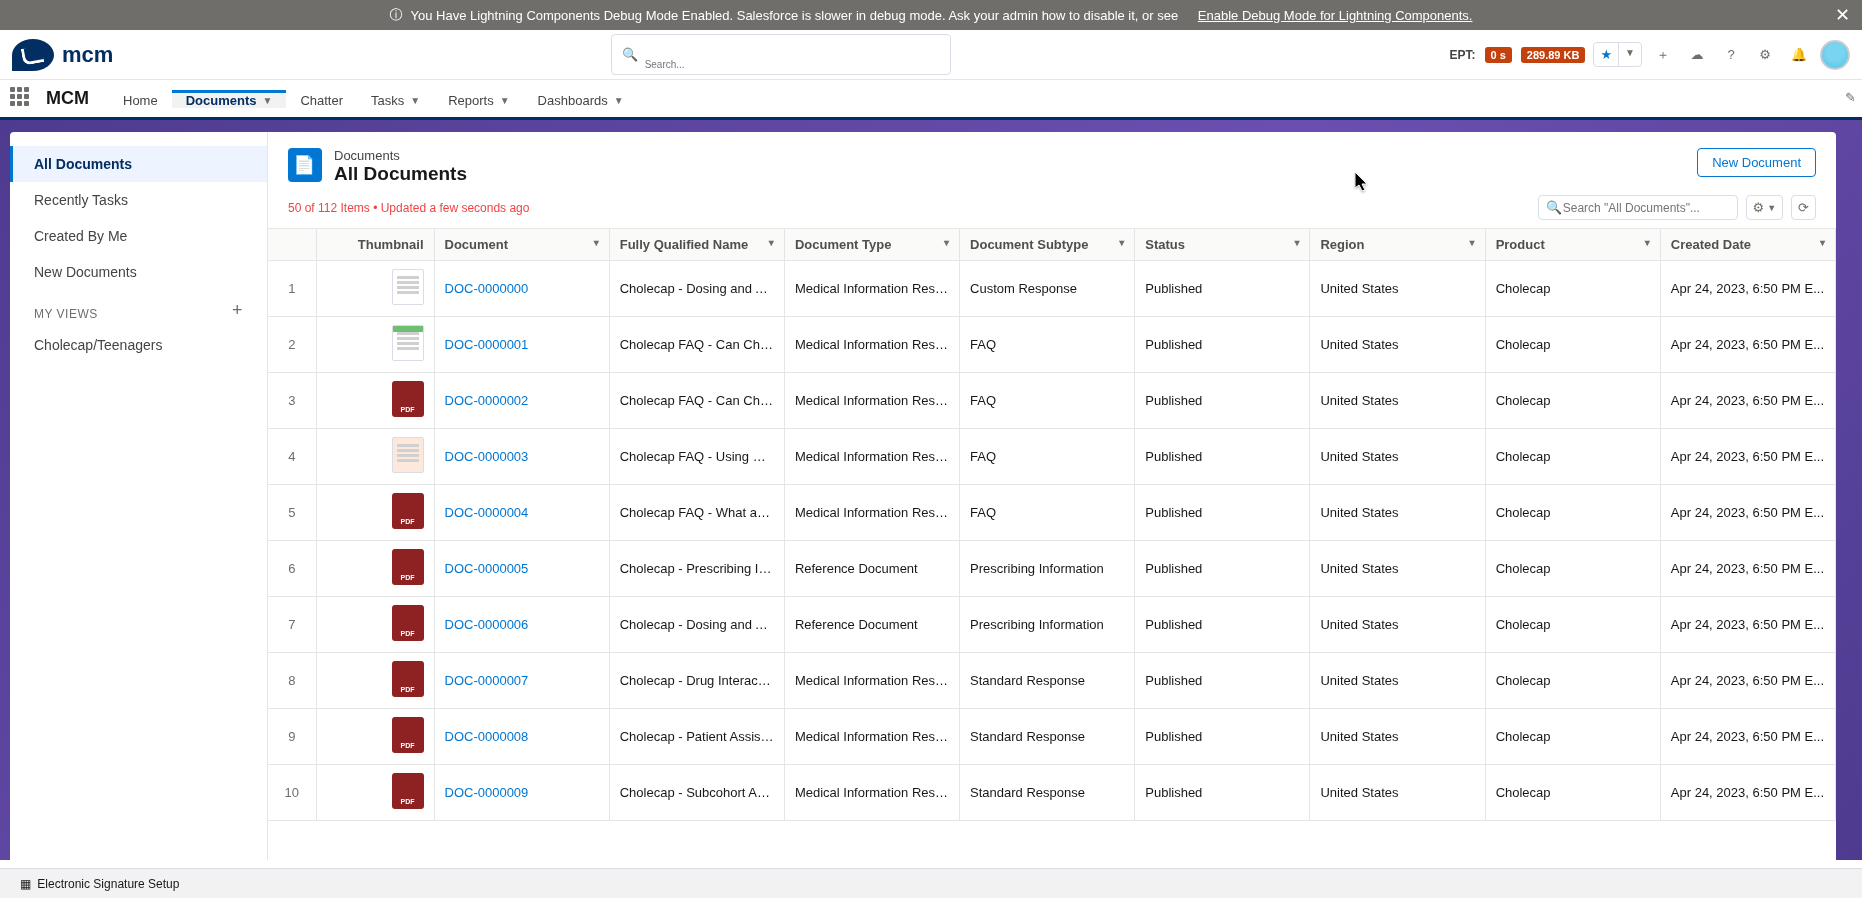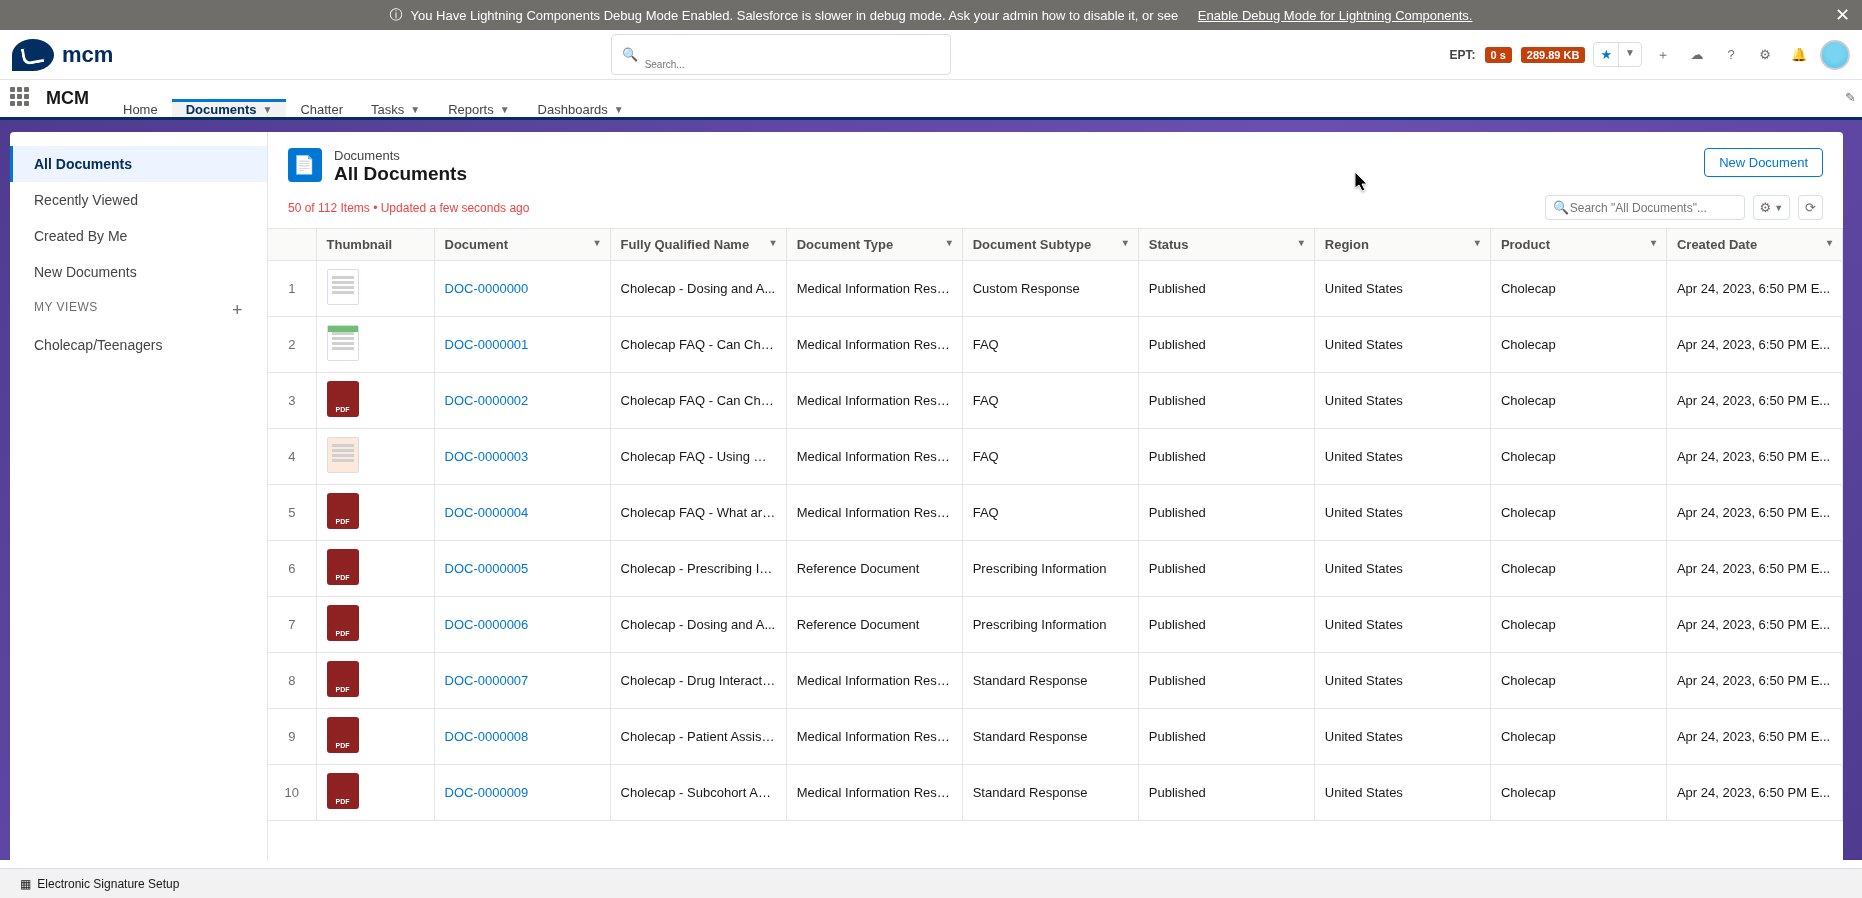--- a/index.html
+++ b/index.html
@@ -38,7 +38,7 @@
   .app-launcher { width:24px; height:24px; display:grid; grid-template-columns:repeat(3,5px); grid-template-rows:repeat(3,5px); gap:2px; margin-right:12px; cursor:pointer; }
   .app-launcher div { background:#706e6b; border-radius:1px; }
   .app-name { font-size:18px; font-weight:bold; margin-right:20px; }
-  .nav-tabs { display:flex; align-items:flex-end; height:100%; }
+  .nav-tabs { display:flex; align-items:center; height:100%; }
   .nav-tab { display:flex; align-items:center; padding:0 14px; gap:6px; color:#444; cursor:pointer; border-top:3px solid transparent; }
   .nav-tab.active { background:#f3f2f2; border-top:3px solid #0176d3; color:#032e61; font-weight:600; }
   .nav-tab .caret { font-size:10px; color:#706e6b; }

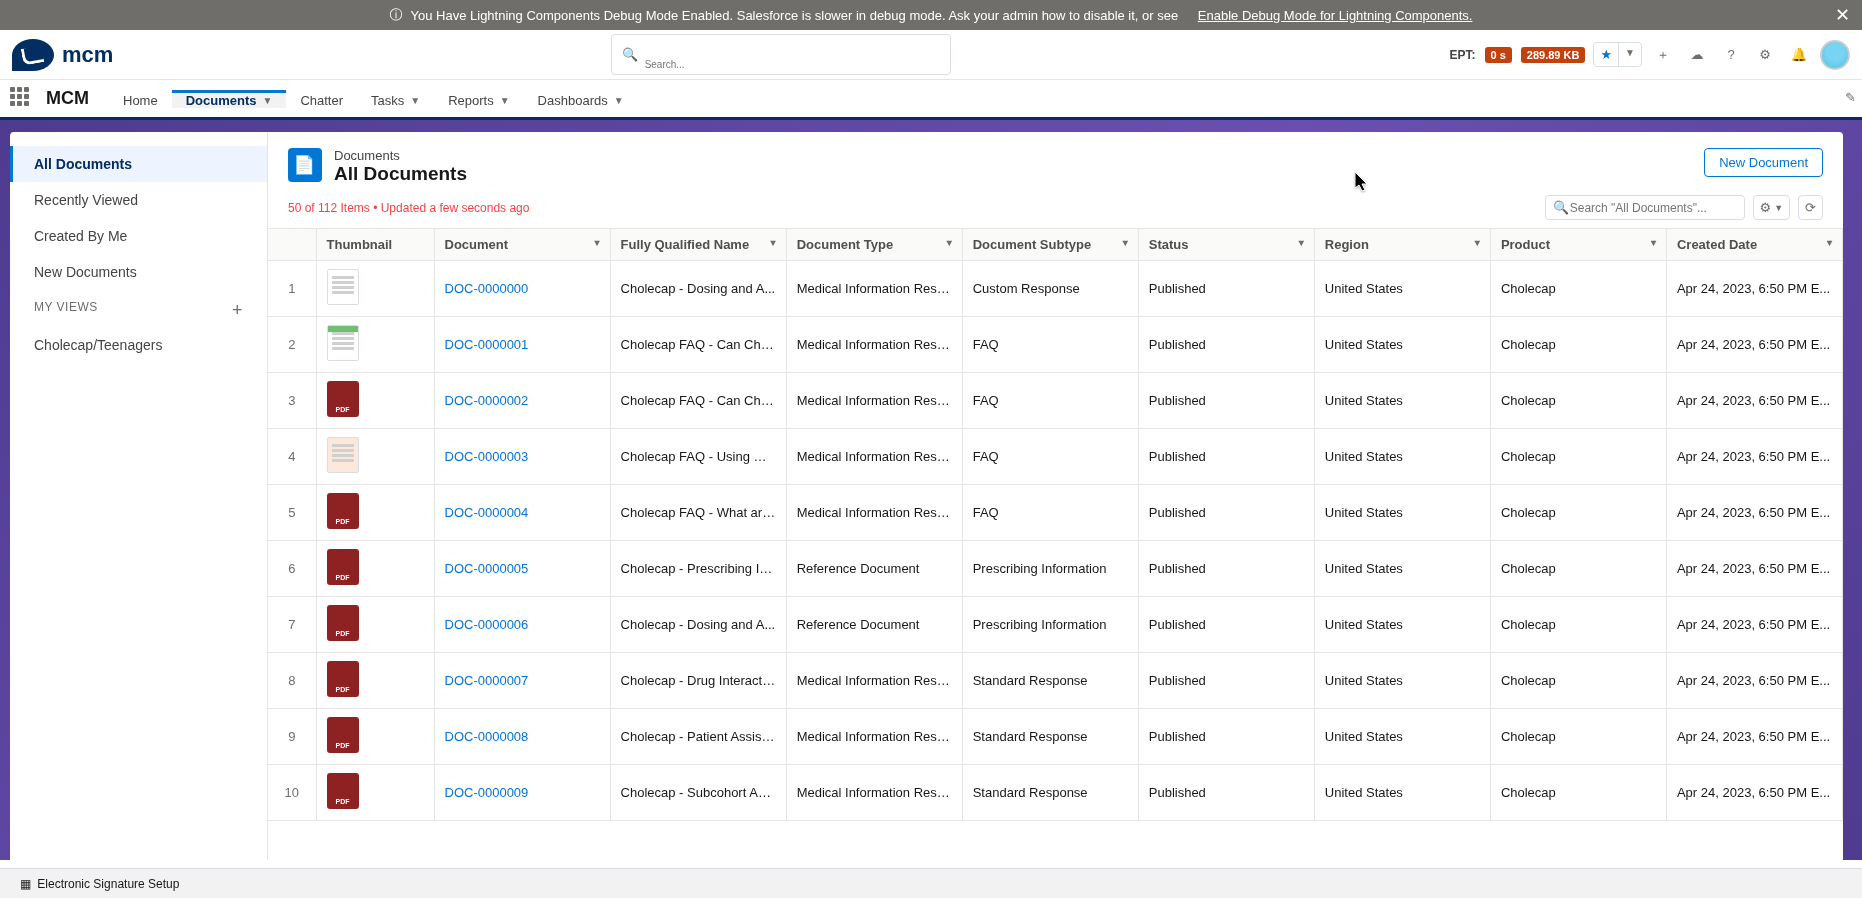--- a/index.html
+++ b/index.html
@@ -45,7 +45,7 @@
   .edit-pencil { position:absolute; right:6px; top:10px; color:#706e6b; cursor:pointer; }
 
   
-  .context-wrap { background: linear-gradient(135deg,#4e3b8f,#6a4fb0,#4e3b8f); padding:12px 9px 0 0; }
+  .context-wrap { background: linear-gradient(135deg,#4e3b8f,#6a4fb0,#4e3b8f); padding:12px 16px 0 0; }
   .context-inner { background:#fff; margin:0 10px; border-radius:4px 4px 0 0; display:flex; min-height: calc(100vh - 170px); }
 
   

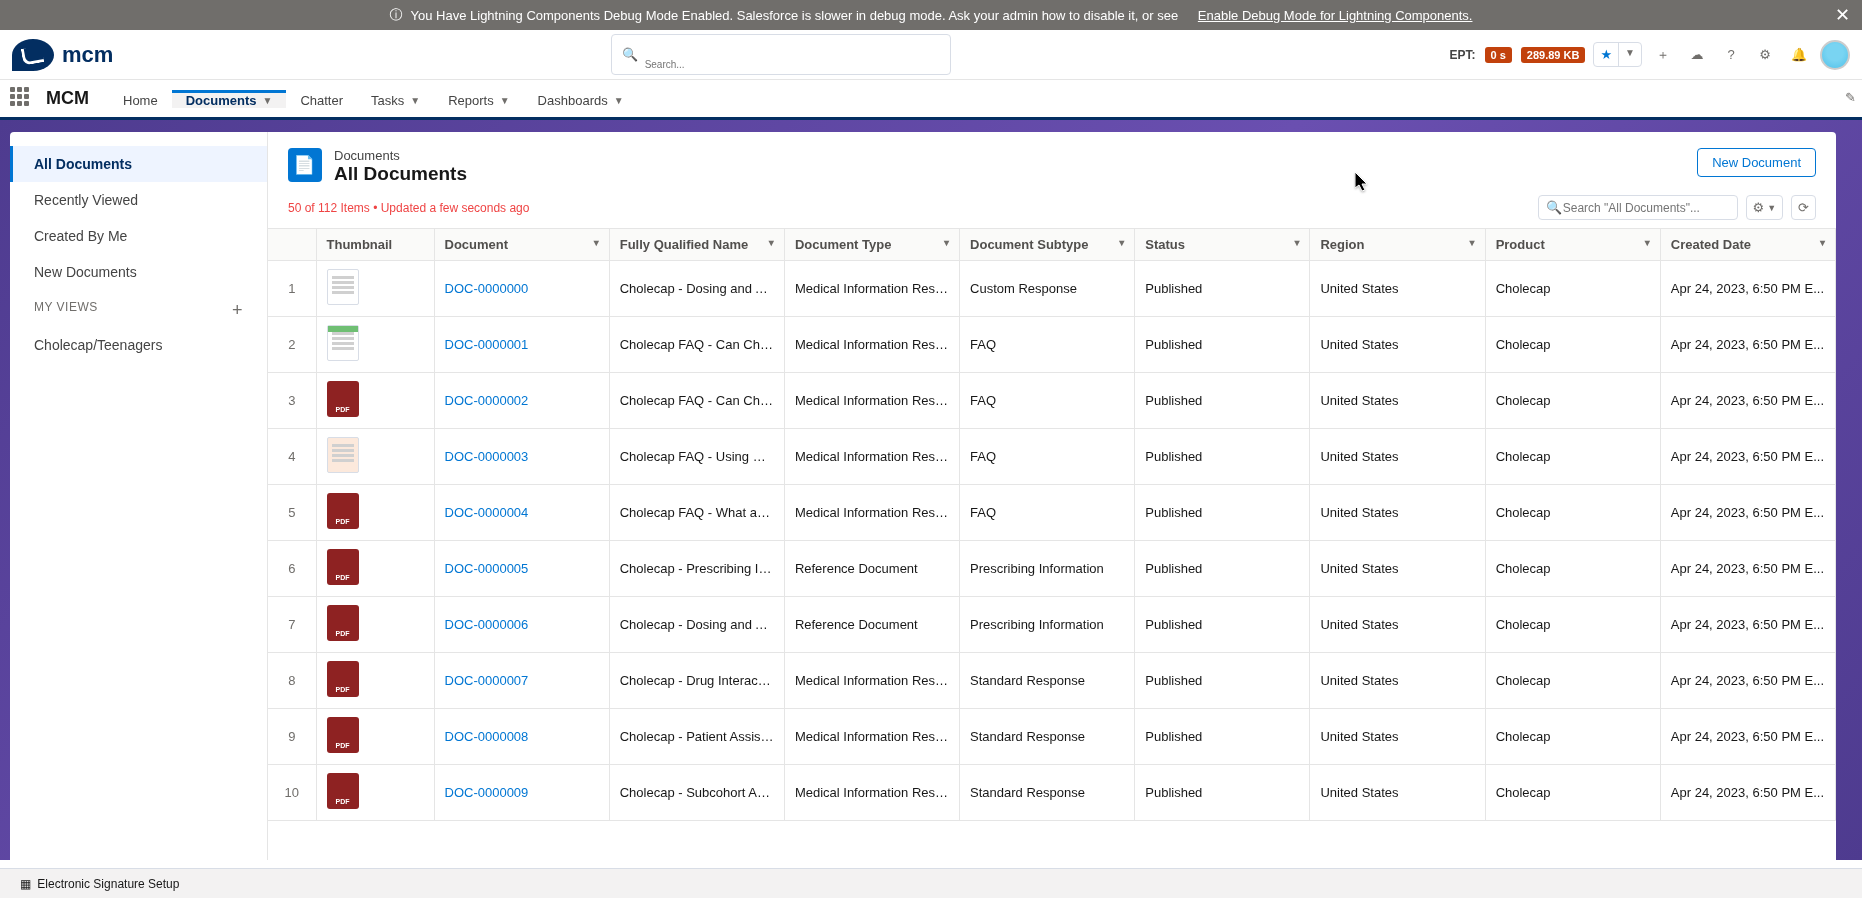--- a/index.html
+++ b/index.html
@@ -184,7 +184,7 @@
     <div class="sidebar">
       <div id="sidebar-items">
           <div class="side-item active">All Documents</div>
-          <div class="side-item">Recently Viewed</div>
+          <div class="side-item">Recently Tasks</div>
           <div class="side-item">Created By Me</div>
           <div class="side-item">New Documents</div>
         </div>

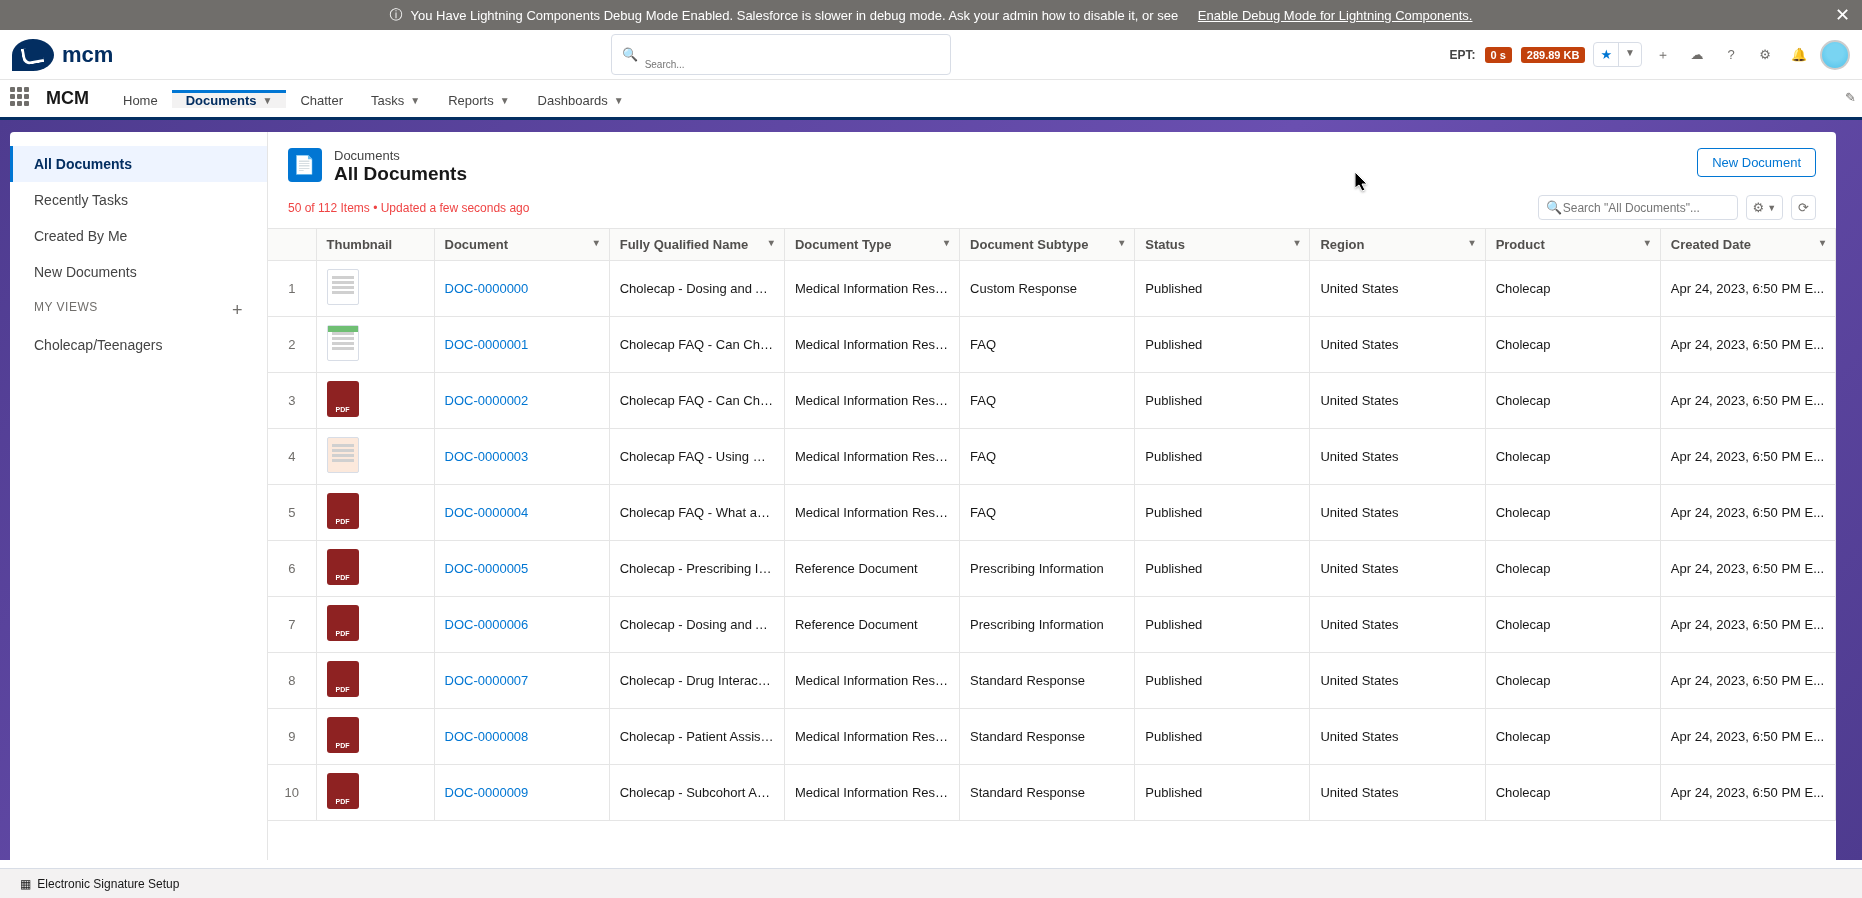--- a/index.html
+++ b/index.html
@@ -76,7 +76,7 @@
   th { background:#fafaf9; color:#514f4d; font-weight:600; position:sticky; top:0; }
   th .sort-caret { float:right; font-size:10px; color:#706e6b; }
   .col-num { width:48px; text-align:center; color:#706e6b; }
-  .col-thumb { width:118px; text-align:left; }
+  .col-thumb { width:118px; text-align:right; }
   td.col-thumb { height:50px; vertical-align:middle; }
   .thumb { display:inline-block; width:32px; height:36px; border:1px solid #d8dde6; border-radius:2px; background:#fff; position:relative; }
   .thumb.pdf { background:#8e2222; border:none; border-radius:3px; }

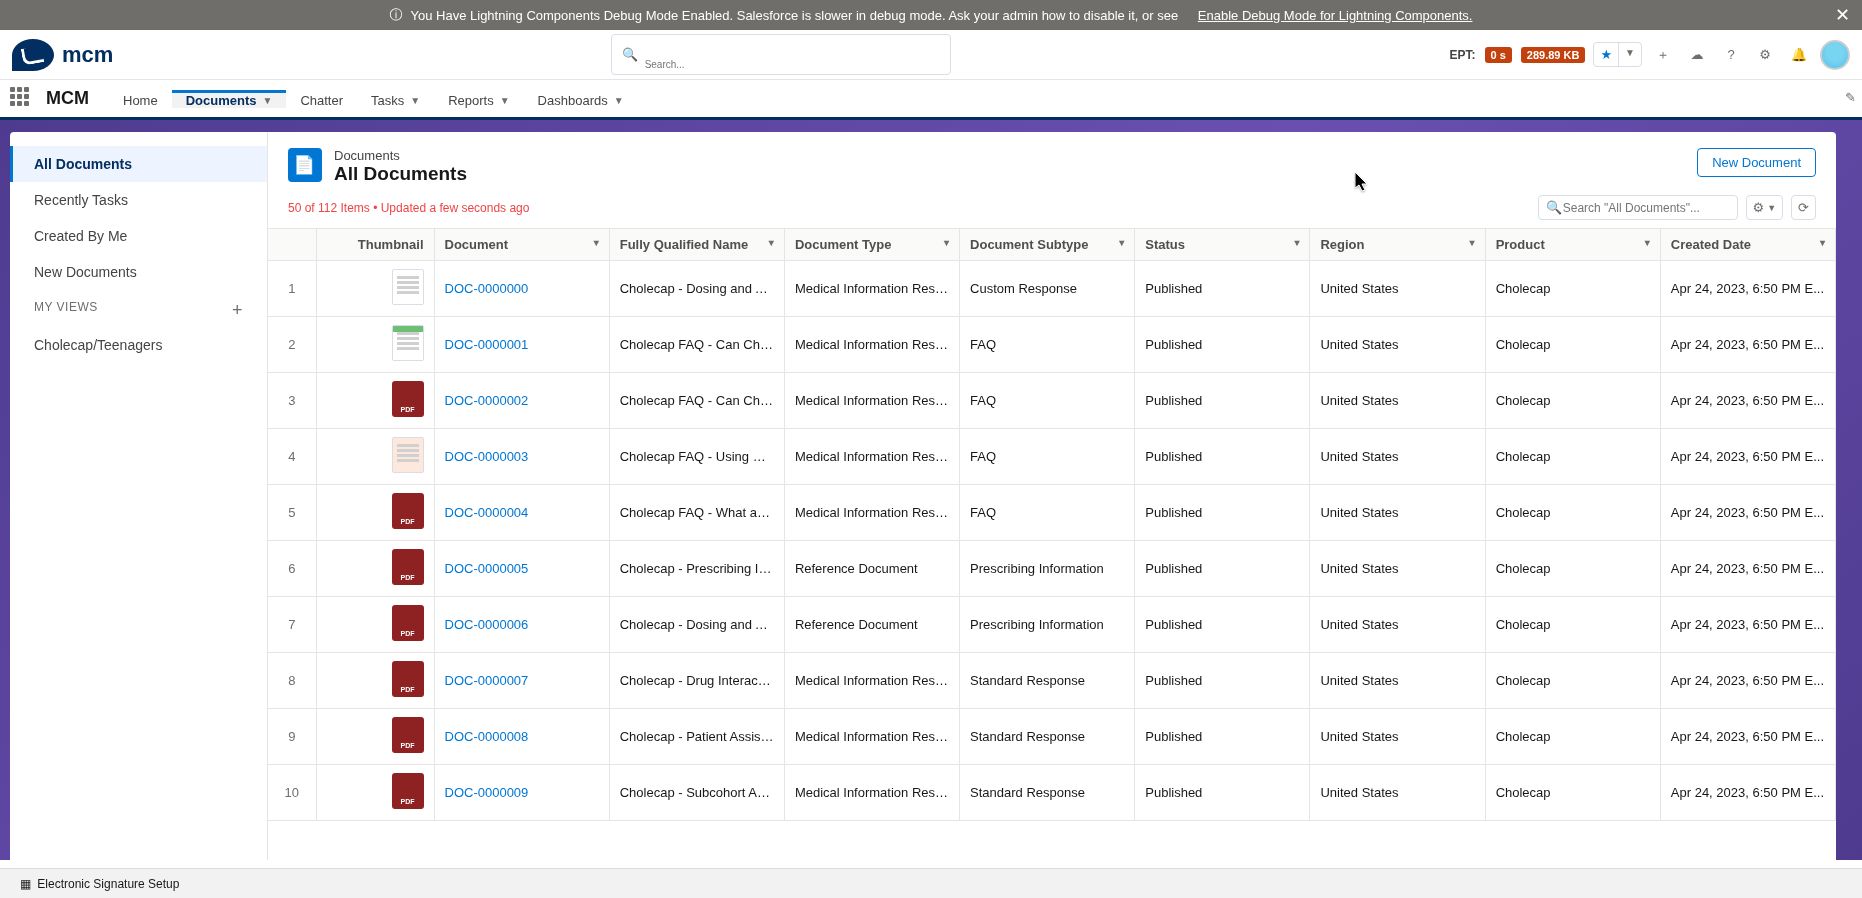--- a/index.html
+++ b/index.html
@@ -52,7 +52,7 @@
   .sidebar { width:258px; border-right:1px solid #e5e5e5; padding-top:14px; }
   .side-item { padding:10px 24px; cursor:pointer; font-size:14px; color:#444; }
   .side-item.active { background:#eef4ff; border-left:3px solid #0176d3; color:#032e61; font-weight:bold; padding-left:21px; }
-  .side-section { padding:10px 24px 6px; font-size:12px; color:#706e6b; letter-spacing:0.5px; display:flex; justify-content:space-between; align-items:flex-start; }
+  .side-section { padding:10px 24px 6px; font-size:12px; color:#706e6b; letter-spacing:0.5px; display:flex; justify-content:space-between; align-items:flex-end; }
   .side-section .plus { font-size:18px; color:#706e6b; cursor:pointer; }
 
   

